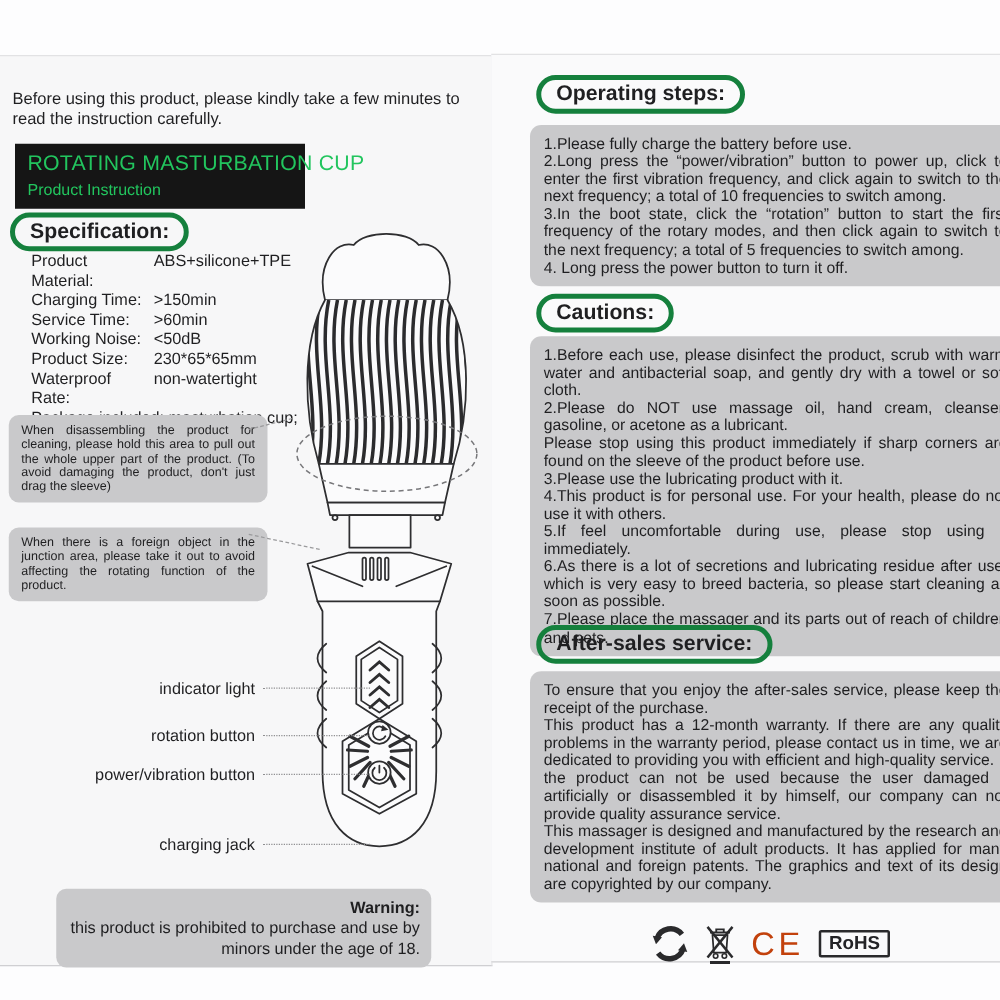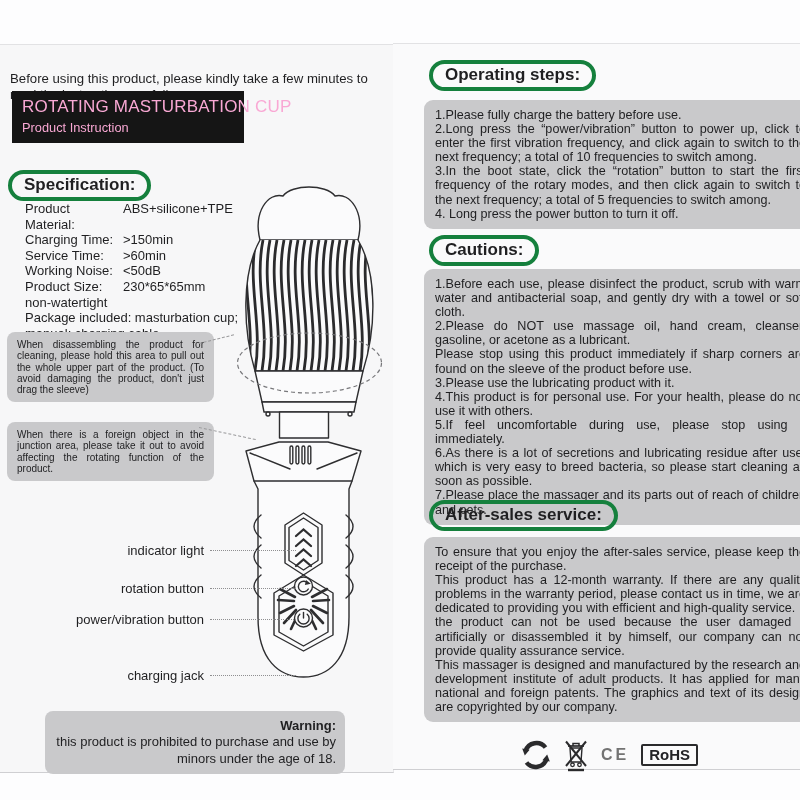--- a/index.html
+++ b/index.html
@@ -14,7 +14,7 @@
   .page-right{left:393px;top:43px;width:407px;height:725px;background:#fafafb}
   .abs{position:absolute}
   .intro{left:10px;top:13px;width:374px;font-size:13.2px;line-height:1.16}
-  .titlebox{left:12px;top:46px;width:212px;background:#151515;color:#f9a8d4;padding:6px 10px 8px}
+  .titlebox{left:12px;top:70px;width:212px;background:#151515;color:#22c55e;padding:6px 10px 8px}
   .titlebox .t{font-size:17px;letter-spacing:.2px;white-space:nowrap}
   .titlebox .s{font-size:12.8px;margin-top:3px}
   .pill{display:inline-block;border:4px solid #15803d;border-radius:16px;padding:1px 12px 2px;

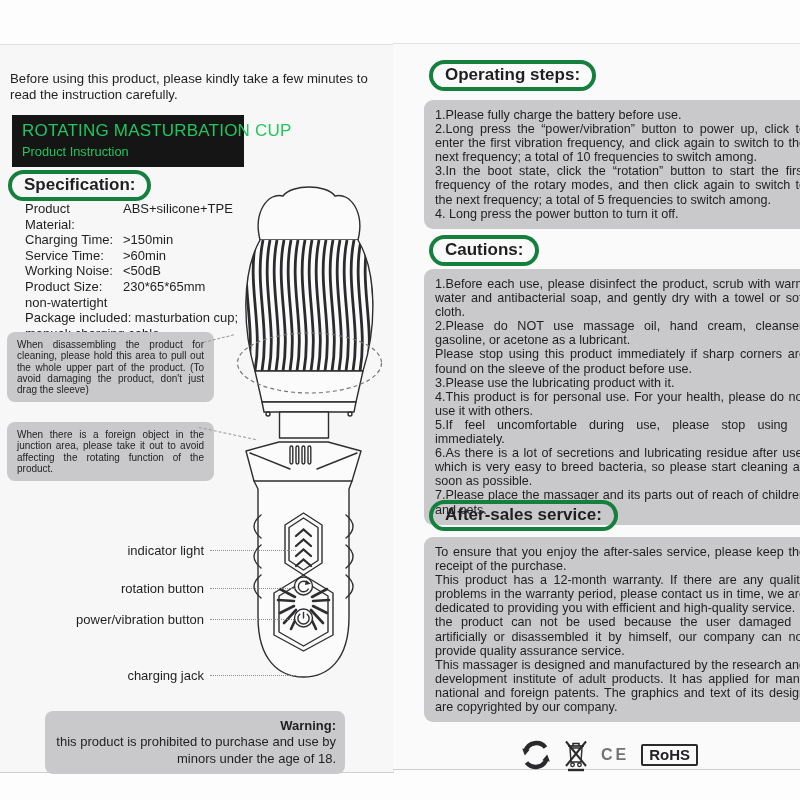--- a/index.html
+++ b/index.html
@@ -78,6 +78,7 @@
       <span>230*65*65mm</span>
     </div>
     <div class="spec-row">
+      <span class="spec-label">Waterproof Rate:</span>
       <span>non-watertight</span>
     </div>
     <div>Package included: masturbation cup; manual; charging cable</div>

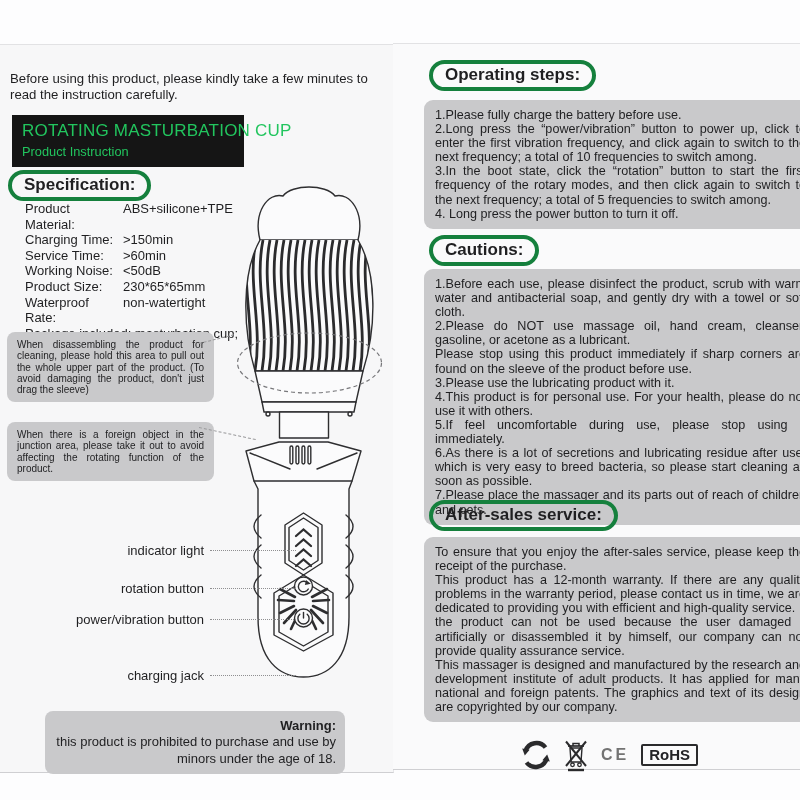--- a/index.html
+++ b/index.html
@@ -36,7 +36,7 @@
   .rp-pill{left:36px}
   .rp-box{left:31px;width:371px}
   .certs{position:absolute;left:128px;top:694px;display:flex;align-items:center;gap:12px}
-  .ce{font-size:16px;font-weight:bold;letter-spacing:3px;color:#737373}
+  .ce{font-size:26px;font-weight:normal;letter-spacing:3px;color:#c2410c}
   .rohs{border:2px solid #2a2a2c;border-radius:2px;padding:0 6px 1px;font-weight:bold;font-size:15px;color:#232326}
   svg{display:block}
   .ln{stroke:#2e2e30;fill:none;stroke-width:1.4;stroke-linejoin:round;stroke-linecap:round}

